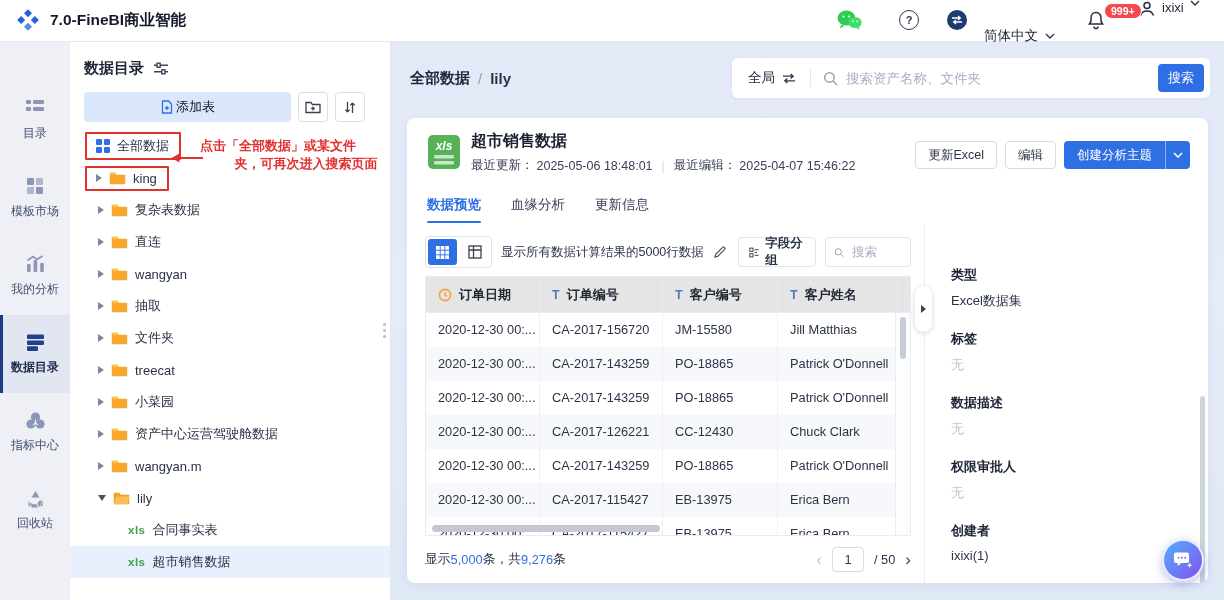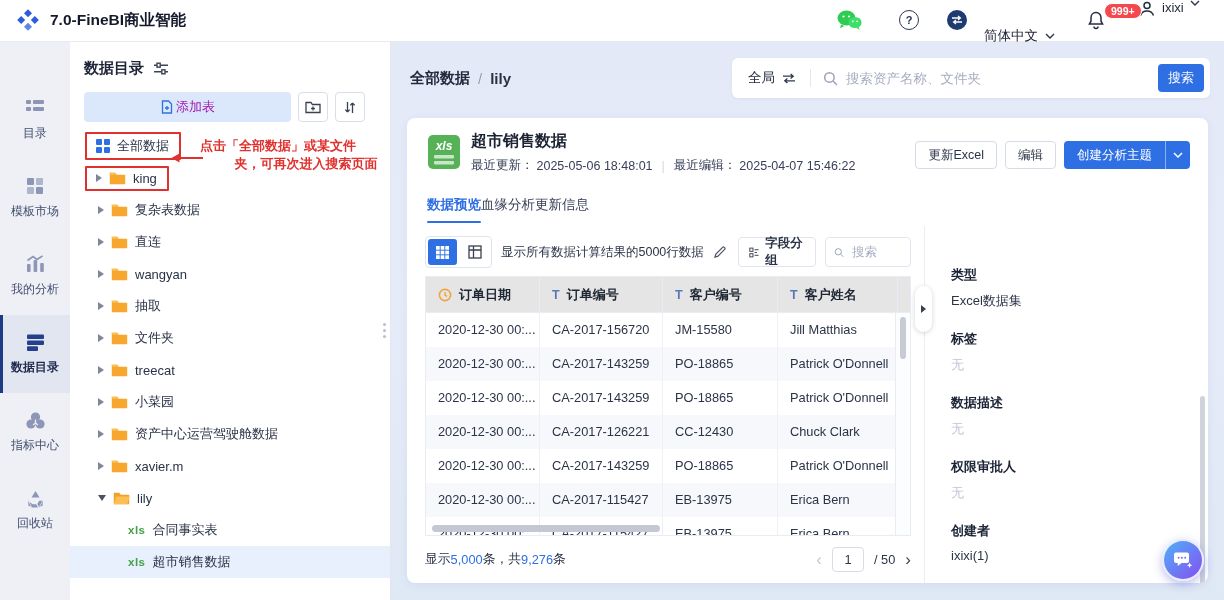--- a/index.html
+++ b/index.html
@@ -34,7 +34,7 @@
   .catalog-title-row{display:flex;align-items:center;gap:9px;padding:18px 14px 0 14px;}
   .catalog-title{font-size:15px;font-weight:700;color:#1e2537;}
   .catalog-btn-row{display:flex;align-items:center;gap:7px;padding:14px 14px 0 14px;}
-  .add-table-btn{flex:none;width:207px;height:30px;background:#dbe8fc;border-radius:4px;color:#a21caf;font-size:13px;
+  .add-table-btn{flex:none;width:207px;height:30px;background:#dbe8fc;border-radius:4px;color:#0f172a;font-size:13px;
                  display:flex;align-items:center;justify-content:center;gap:2px;cursor:pointer;}
   .icon-btn{width:30px;height:30px;border:1px solid #d9dee8;border-radius:4px;background:#fff;display:flex;align-items:center;justify-content:center;cursor:pointer;box-sizing:border-box;}
   .tree{margin-top:8px;position:relative;}

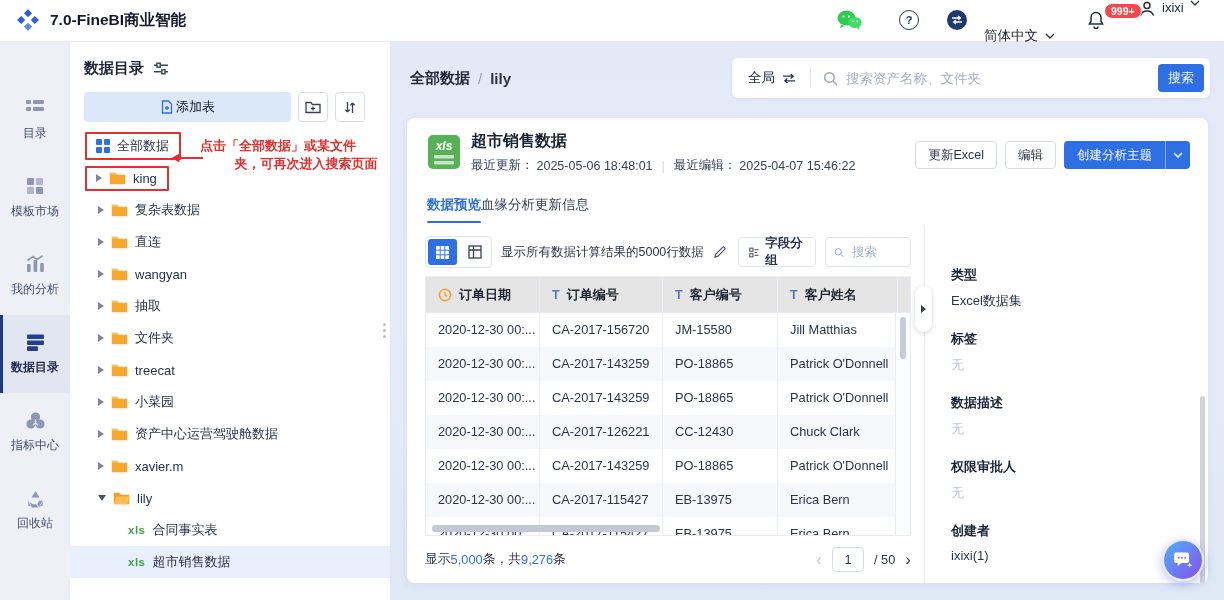--- a/index.html
+++ b/index.html
@@ -81,7 +81,7 @@
   .btn-primary{height:28px;padding:0 13px;background:#2f6fe4;color:#fff;font-size:12.5px;border:none;border-radius:4px 0 0 4px;cursor:pointer;
                font-family:inherit;display:flex;align-items:center;}
   .btn-caret{width:24px;background:#2f6fe4;border-left:1px solid rgba(255,255,255,.45);border-radius:0 4px 4px 0;display:flex;align-items:center;justify-content:center;cursor:pointer;}
-  .tabs{position:absolute;left:20px;top:78px;display:flex;}
+  .tabs{position:absolute;left:20px;top:78px;display:flex;gap:30px;}
   .tab{font-size:13.5px;color:#39415a;padding-bottom:9px;cursor:pointer;position:relative;}
   .tab.active{color:#2f6fe4;font-weight:700;}
   .tab.active::after{content:'';position:absolute;left:0;right:0;bottom:0;height:2.5px;background:#2f6fe4;border-radius:2px;}

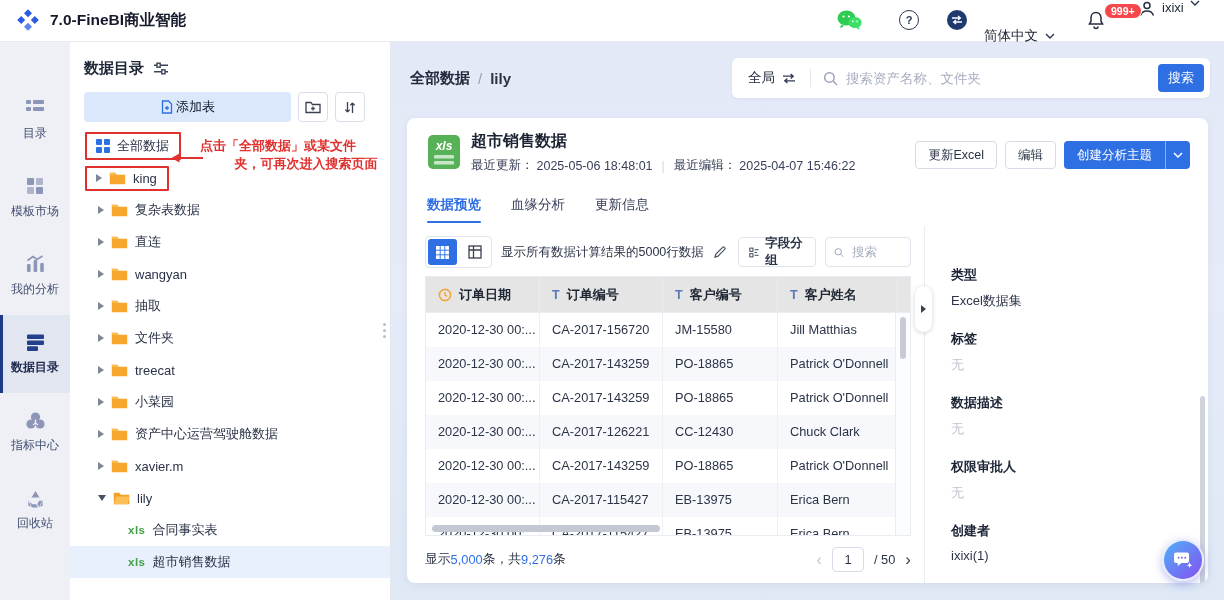--- a/index.html
+++ b/index.html
@@ -427,7 +427,7 @@
               <path d="M.8.8h5.4l1.6 2H.8z" fill="#fbc053"></path>
             </svg>
           </span>
-          <span class="tree-label">xavier.m</span>
+          <span class="tree-label">wangyan.m</span>
         </span>
       </div>
       <div class="tree-row">

